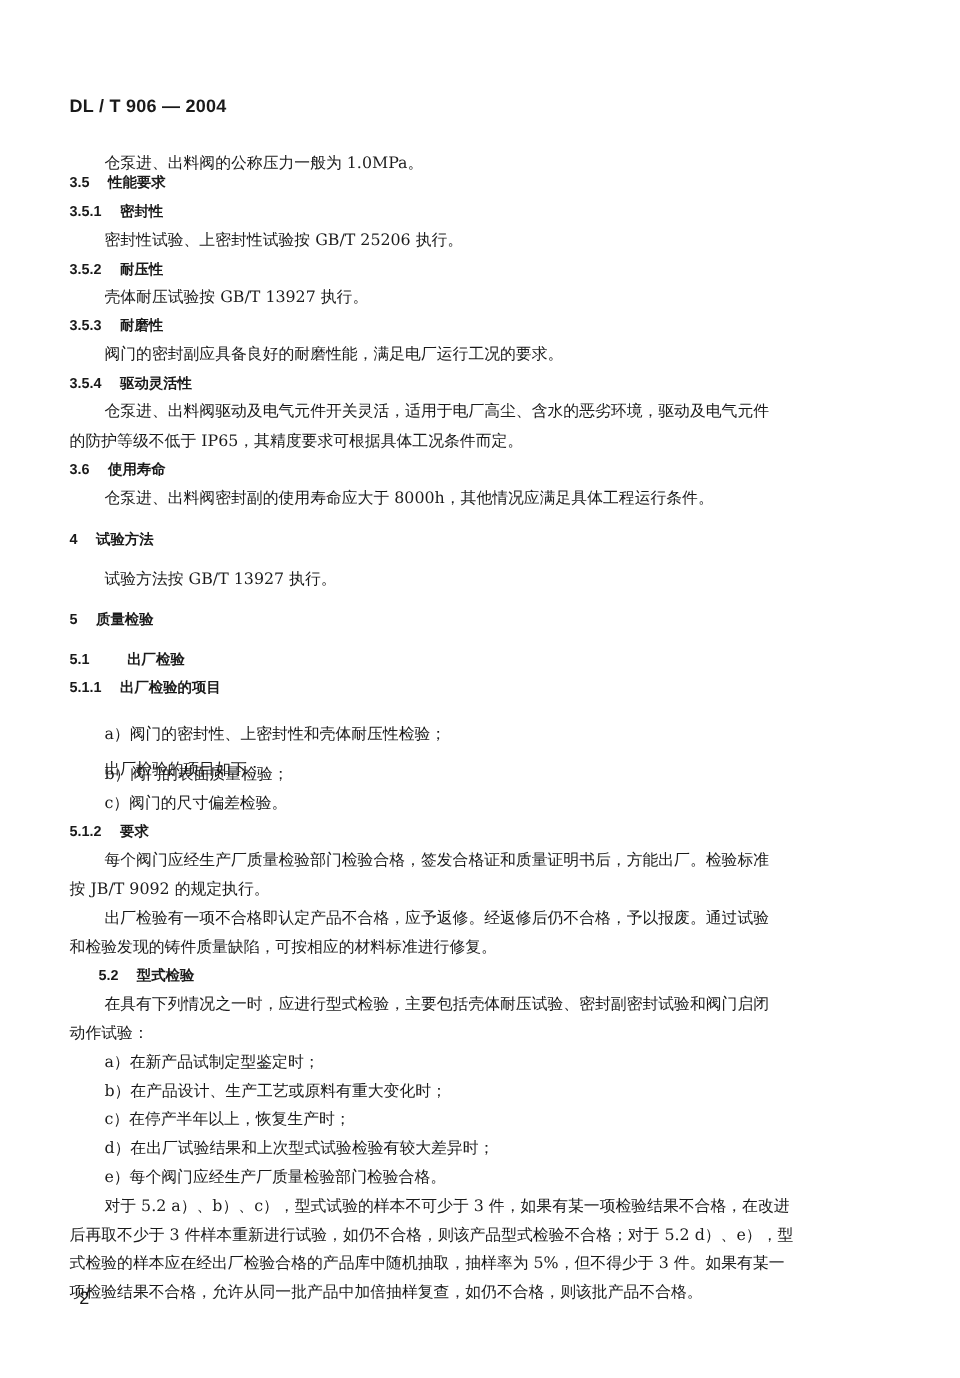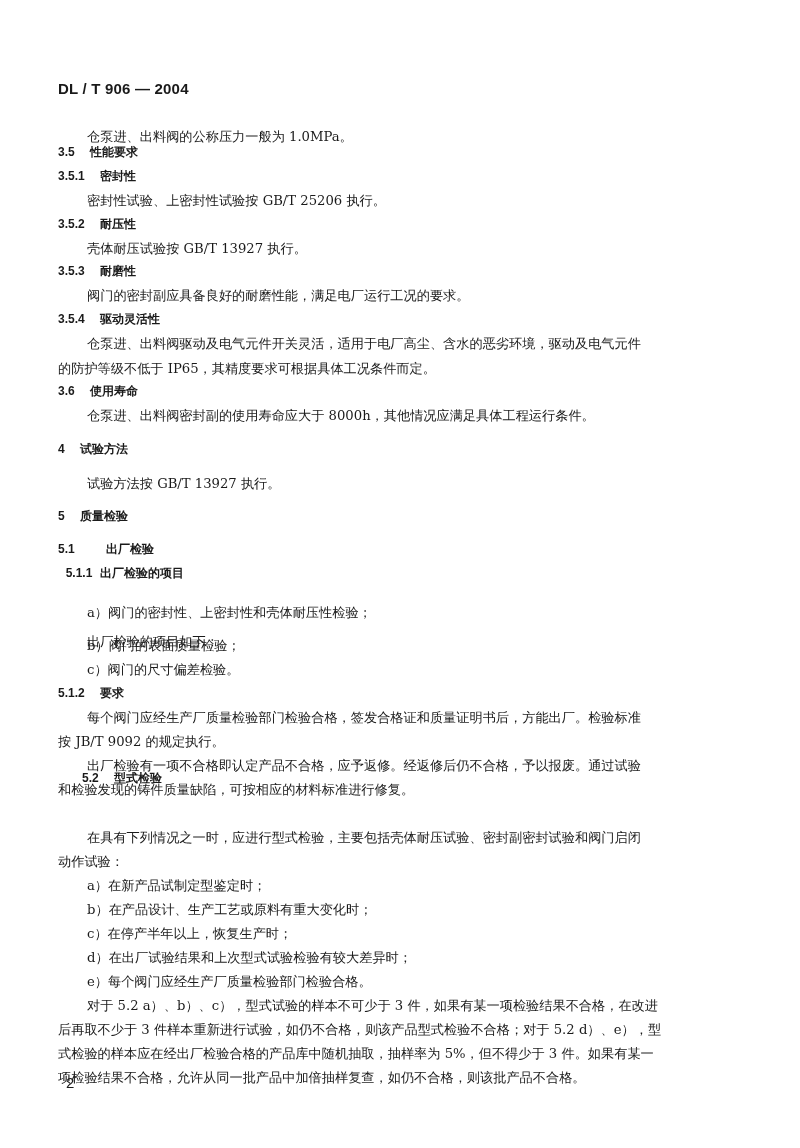--- a/index.html
+++ b/index.html
@@ -52,7 +52,7 @@
       <div class="line indent" style="top: 477px;">试验方法按 GB/T 13927 执行。</div>
       <div class="line h flush" style="top: 510px;"><span class="num" style="width: 22px;">5</span><span>质量检验</span></div>
       <div class="line h flush" style="top: 543px;"><span class="num" style="width: 48px;">5.1</span><span>出厂检验</span></div>
-      <div class="line h flush" style="top: 567px; text-align: center;"><span class="num" style="width: 42px;">5.1.1</span><span>出厂检验的项目</span></div>
+      <div class="line h flush" style="top: 567px;"><span class="num" style="width: 42px;">5.1.1</span><span>出厂检验的项目</span></div>
       <div class="line indent" style="top: 591px; margin-top: 44px;">出厂检验的项目如下：</div>
       <div class="line indent" style="top: 606px; text-align: right;">a）阀门的密封性、上密封性和壳体耐压性检验；</div>
       <div class="line indent" style="top: 639px;">b）阀门的表面质量检验；</div>

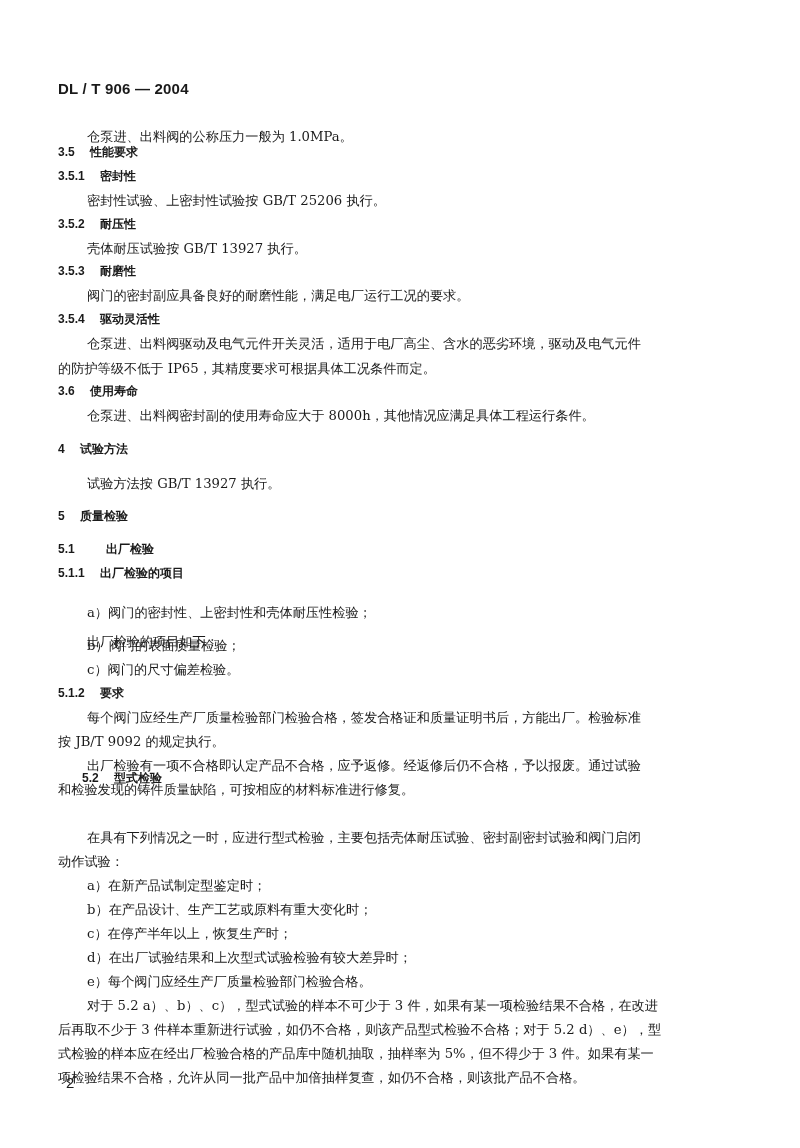--- a/index.html
+++ b/index.html
@@ -62,7 +62,7 @@
       <div class="line flush" style="top: 735px;">按 JB/T 9092 的规定执行。</div>
       <div class="line indent" style="top: 759px;">出厂检验有一项不合格即认定产品不合格，应予返修。经返修后仍不合格，予以报废。通过试验</div>
       <div class="line flush" style="top: 783px;">和检验发现的铸件质量缺陷，可按相应的材料标准进行修复。</div>
-      <div class="line h flush" style="top: 772px; padding-left: 24px;"><span class="num" style="width: 32px;">5.2</span><span>型式检验</span></div>
+      <div class="line h flush" style="top: 807px; padding-left: 24px;"><span class="num" style="width: 32px;">5.2</span><span>型式检验</span></div>
       <div class="line indent" style="top: 831px; text-align: center;">在具有下列情况之一时，应进行型式检验，主要包括壳体耐压试验、密封副密封试验和阀门启闭</div>
       <div class="line flush" style="top: 855px;">动作试验：</div>
       <div class="line indent" style="top: 879px;">a）在新产品试制定型鉴定时；</div>

